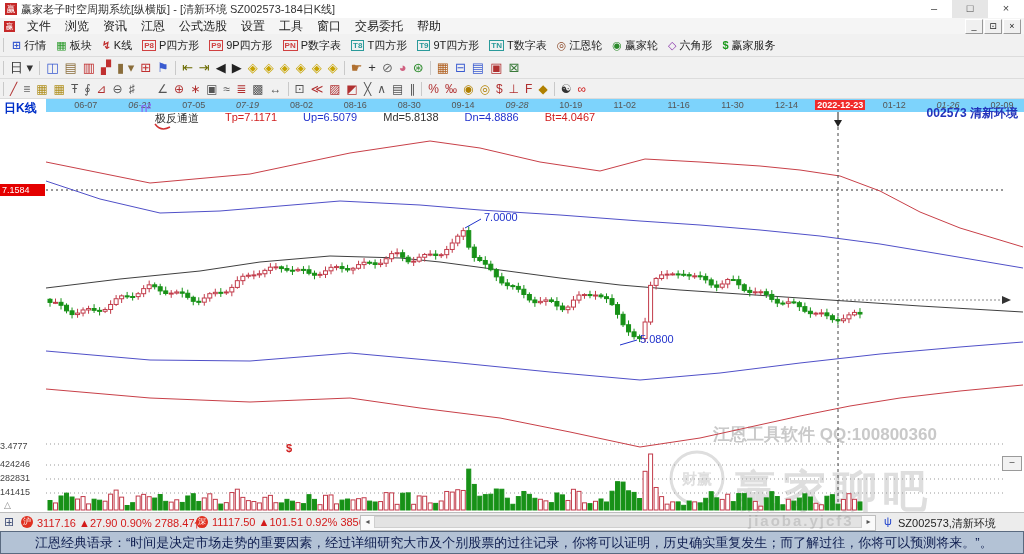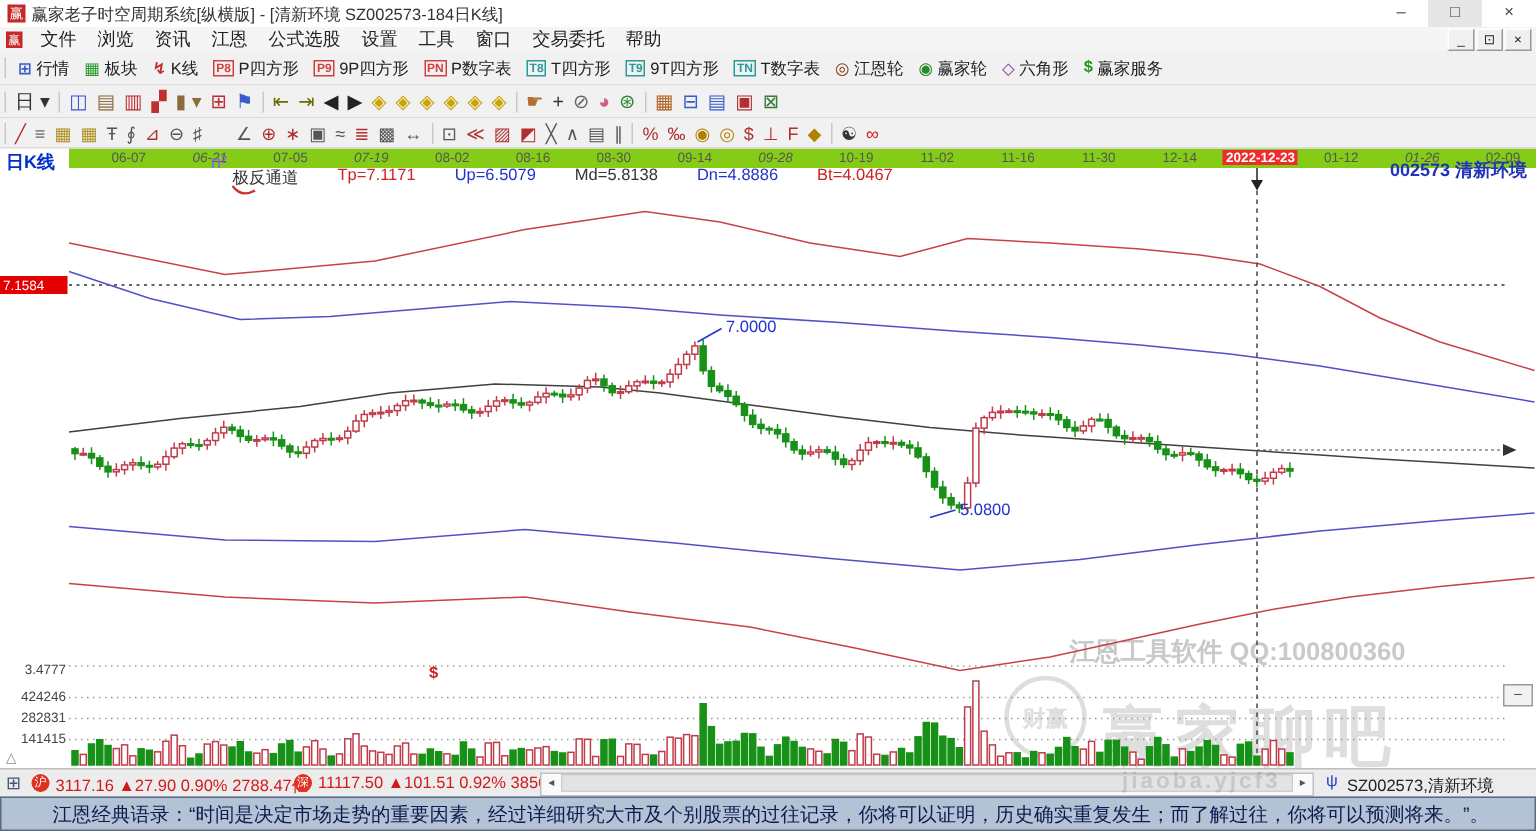--- a/index.html
+++ b/index.html
@@ -35,7 +35,7 @@
   .ticon{padding:0 3px;line-height:1}
   .sep{width:1px;height:14px;background:#c9c9c9;margin:0 3px}
   
-  #datebar{top:98px;left:0;right:0;height:13px;background:#84cc16;border-top:1px solid #b5b5b5;z-index:3}
+  #datebar{top:98px;left:0;right:0;height:13px;background:#7dd3fc;border-top:1px solid #b5b5b5;z-index:3}
   .dtick{position:absolute;top:1px;transform:translateX(-50%);font-size:9px;color:#555;white-space:nowrap}
   .dtick.hl{background:#f02b2b;color:#fff;padding:0 2px;font-weight:bold}
   #pane-label{top:98px;left:0;width:46px;height:26px;background:#fff;z-index:4;

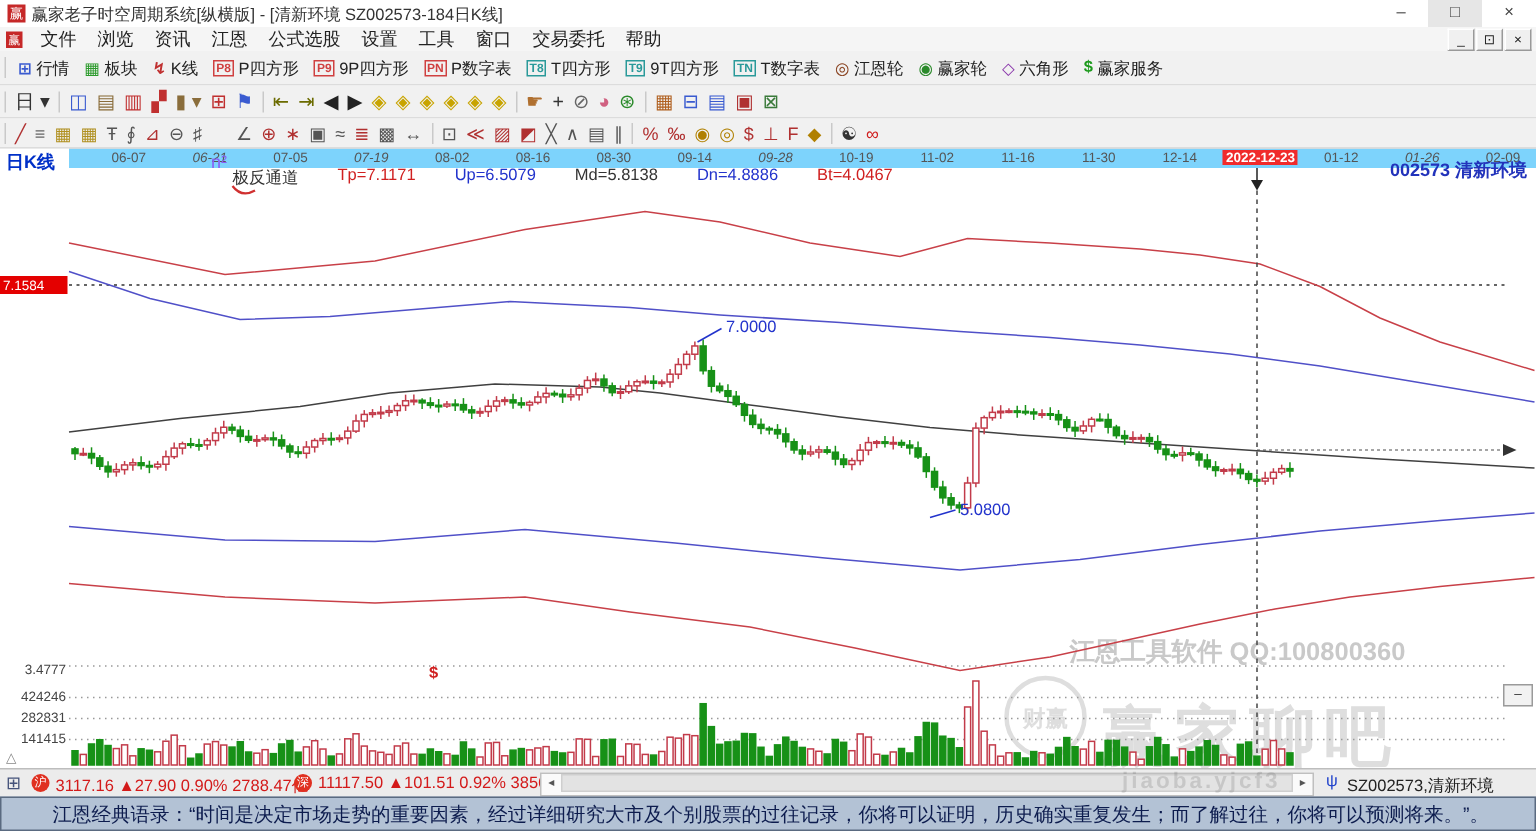--- a/index.html
+++ b/index.html
@@ -45,7 +45,7 @@
   
   #price-top-label{top:184px;left:0;width:45px;height:12px;background:#e40000;color:#fff;
                    font-size:9px;line-height:12px;padding-left:2px;box-sizing:border-box;z-index:3}
-  .scale-label{position:absolute;left:0;width:44px;text-align:right;font-size:9px;color:#444;z-index:3}
+  .scale-label{position:absolute;left:0;width:44px;font-size:9px;color:#444;z-index:3}
   #tri-marker{top:500px;left:4px;font-size:9px;color:#888;z-index:3}
   #vol-collapse{top:456px;left:1002px;width:18px;height:13px;border:1px solid #9a9a9a;background:#f2f2f2;
                 font-size:9px;line-height:11px;text-align:center;color:#333;z-index:3}

